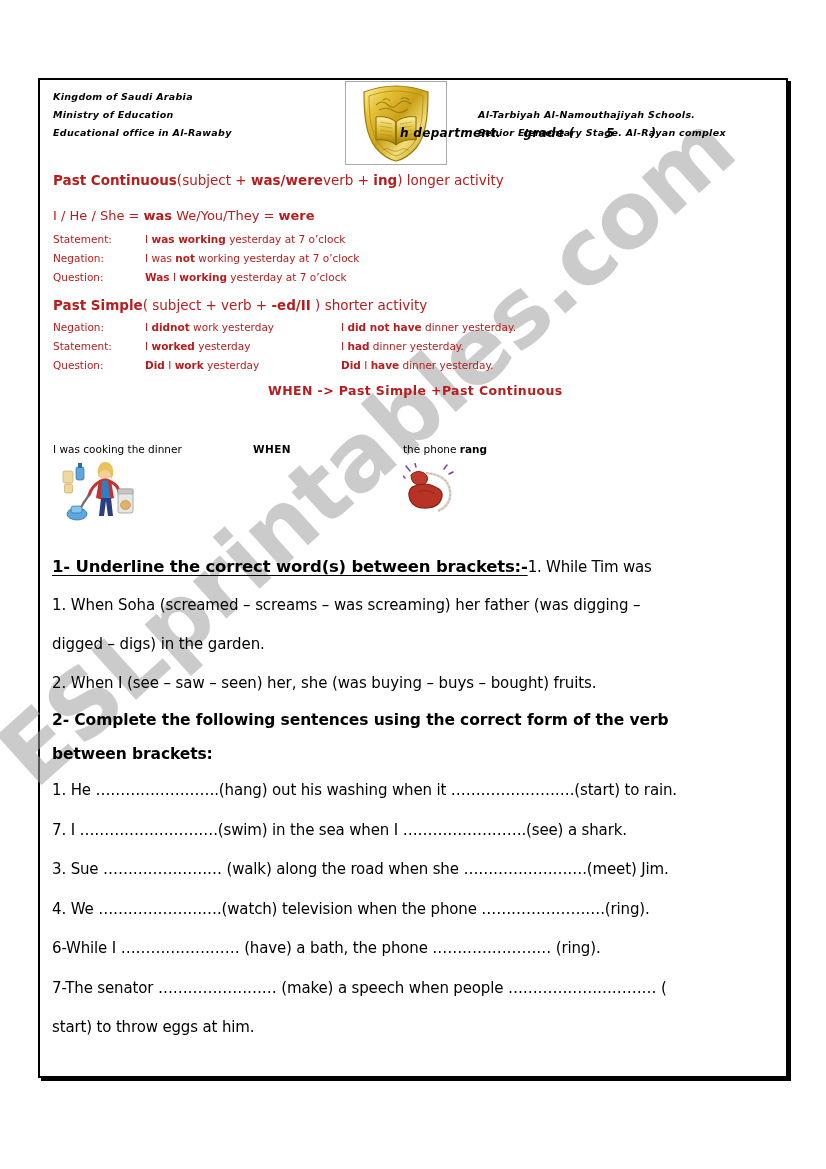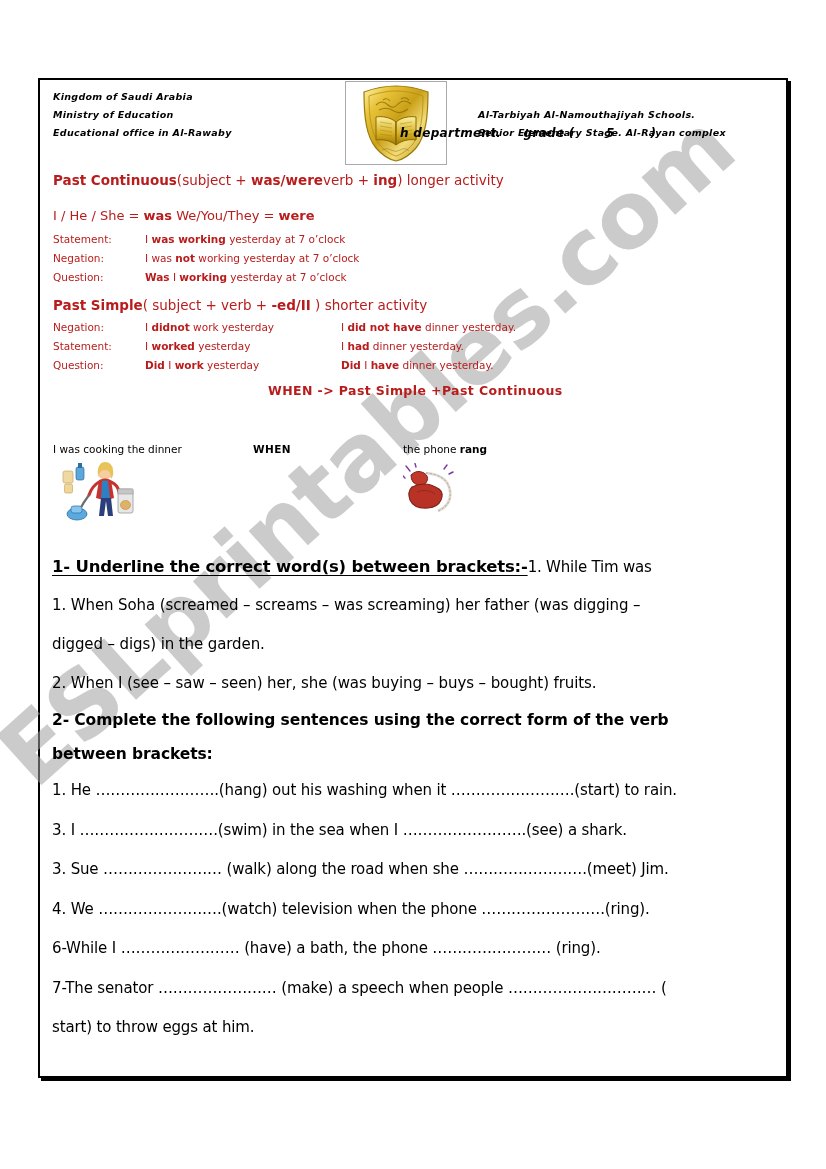--- a/index.html
+++ b/index.html
@@ -398,7 +398,7 @@
       <div class="ex-head2"><span>between  brackets:</span></div>
 
       <div class="ex-q">1. He …………………….(hang) out his washing when it …………………….(start) to rain.</div>
-      <div class="ex-q">3. I ……………………….(swim) in the sea when I …………………….(see) a shark.</div>
+      <div class="ex-q">7. I ……………………….(swim) in the sea when I …………………….(see) a shark.</div>
       <div class="ex-q">3. Sue …………………… (walk) along the road when she …………………….(meet) Jim.</div>
       <div class="ex-q">4. We …………………….(watch) television when the phone …………………….(ring).</div>
       <div class="ex-q">6-While I …………………… (have) a bath, the phone ……………………  (ring).</div>

